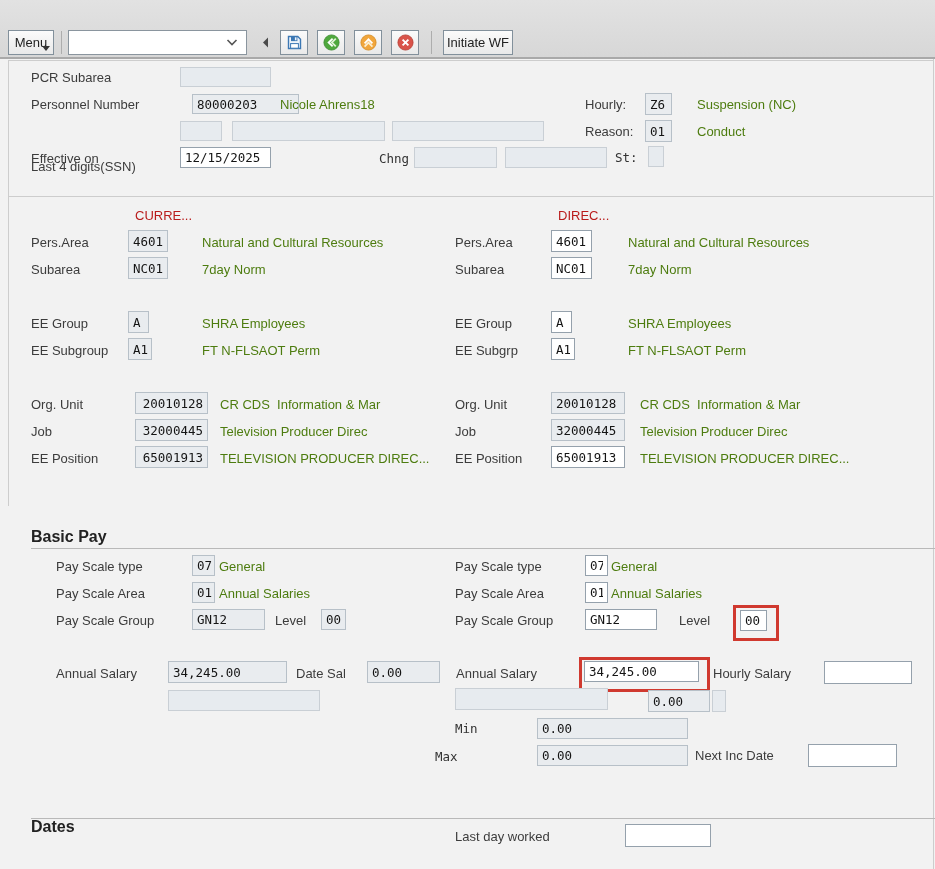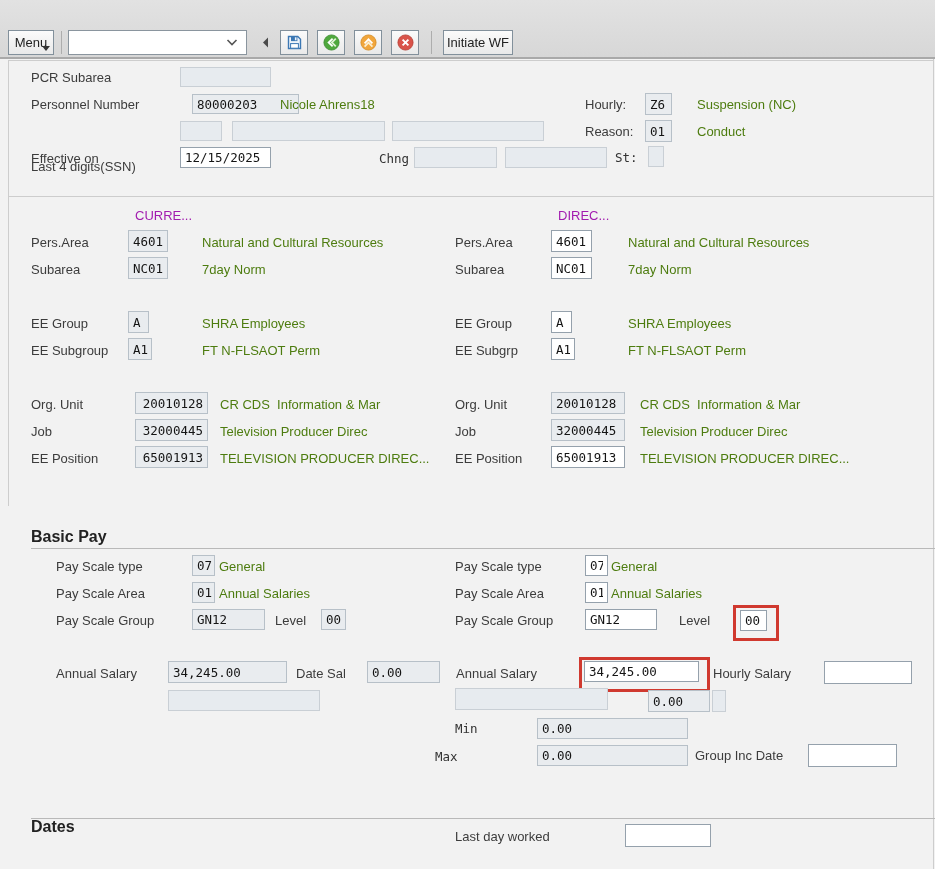--- a/index.html
+++ b/index.html
@@ -27,7 +27,7 @@
   .lbl{position:absolute;font-size:13px;color:#3c3c3c;white-space:pre;}
   .mono{font-family:"DejaVu Sans Mono",monospace;font-size:12.5px;color:#333;}
   .desc{position:absolute;font-size:13px;color:#4d7c0f;white-space:pre;}
-  .colhead{position:absolute;font-size:13px;color:#a21caf;}
+  .colhead{position:absolute;font-size:13px;color:#b91c1c;}
   .sect{position:absolute;font-size:16px;font-weight:bold;color:#222;}
   
   .fld{position:absolute;box-sizing:border-box;font:12.5px "DejaVu Sans Mono",monospace;

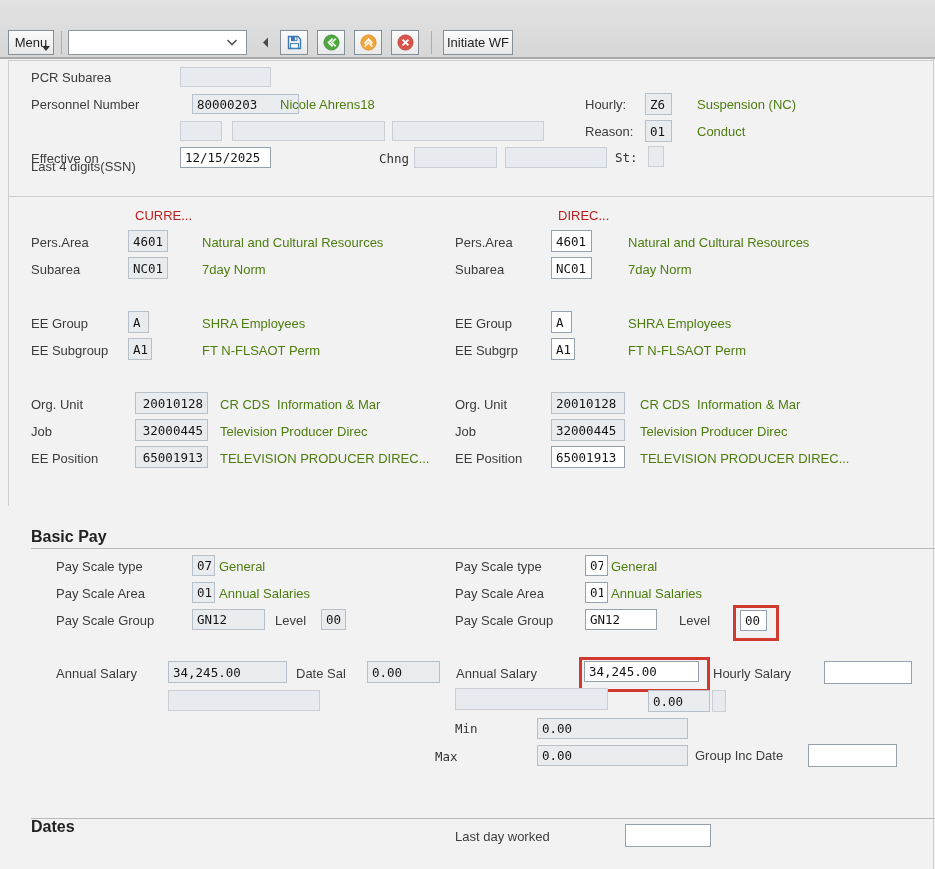--- a/index.html
+++ b/index.html
@@ -240,7 +240,7 @@
 
   <div class="lbl mono" style="left:435px;top:749px;">Max</div>
   <div class="fld ro" style="left:537px;top:745px;width:151px;height:21px;">0.00</div>
-  <div class="lbl" style="left:695px;top:748px;">Group Inc Date</div>
+  <div class="lbl" style="left:695px;top:748px;">Next Inc Date</div>
   <input class="fld" style="left: 808px; top: 744px; width: 89px; height: 23px;" value="">
 
   <div class="sect" style="left:31px;top:798px;margin-top:20px;">Dates</div>

